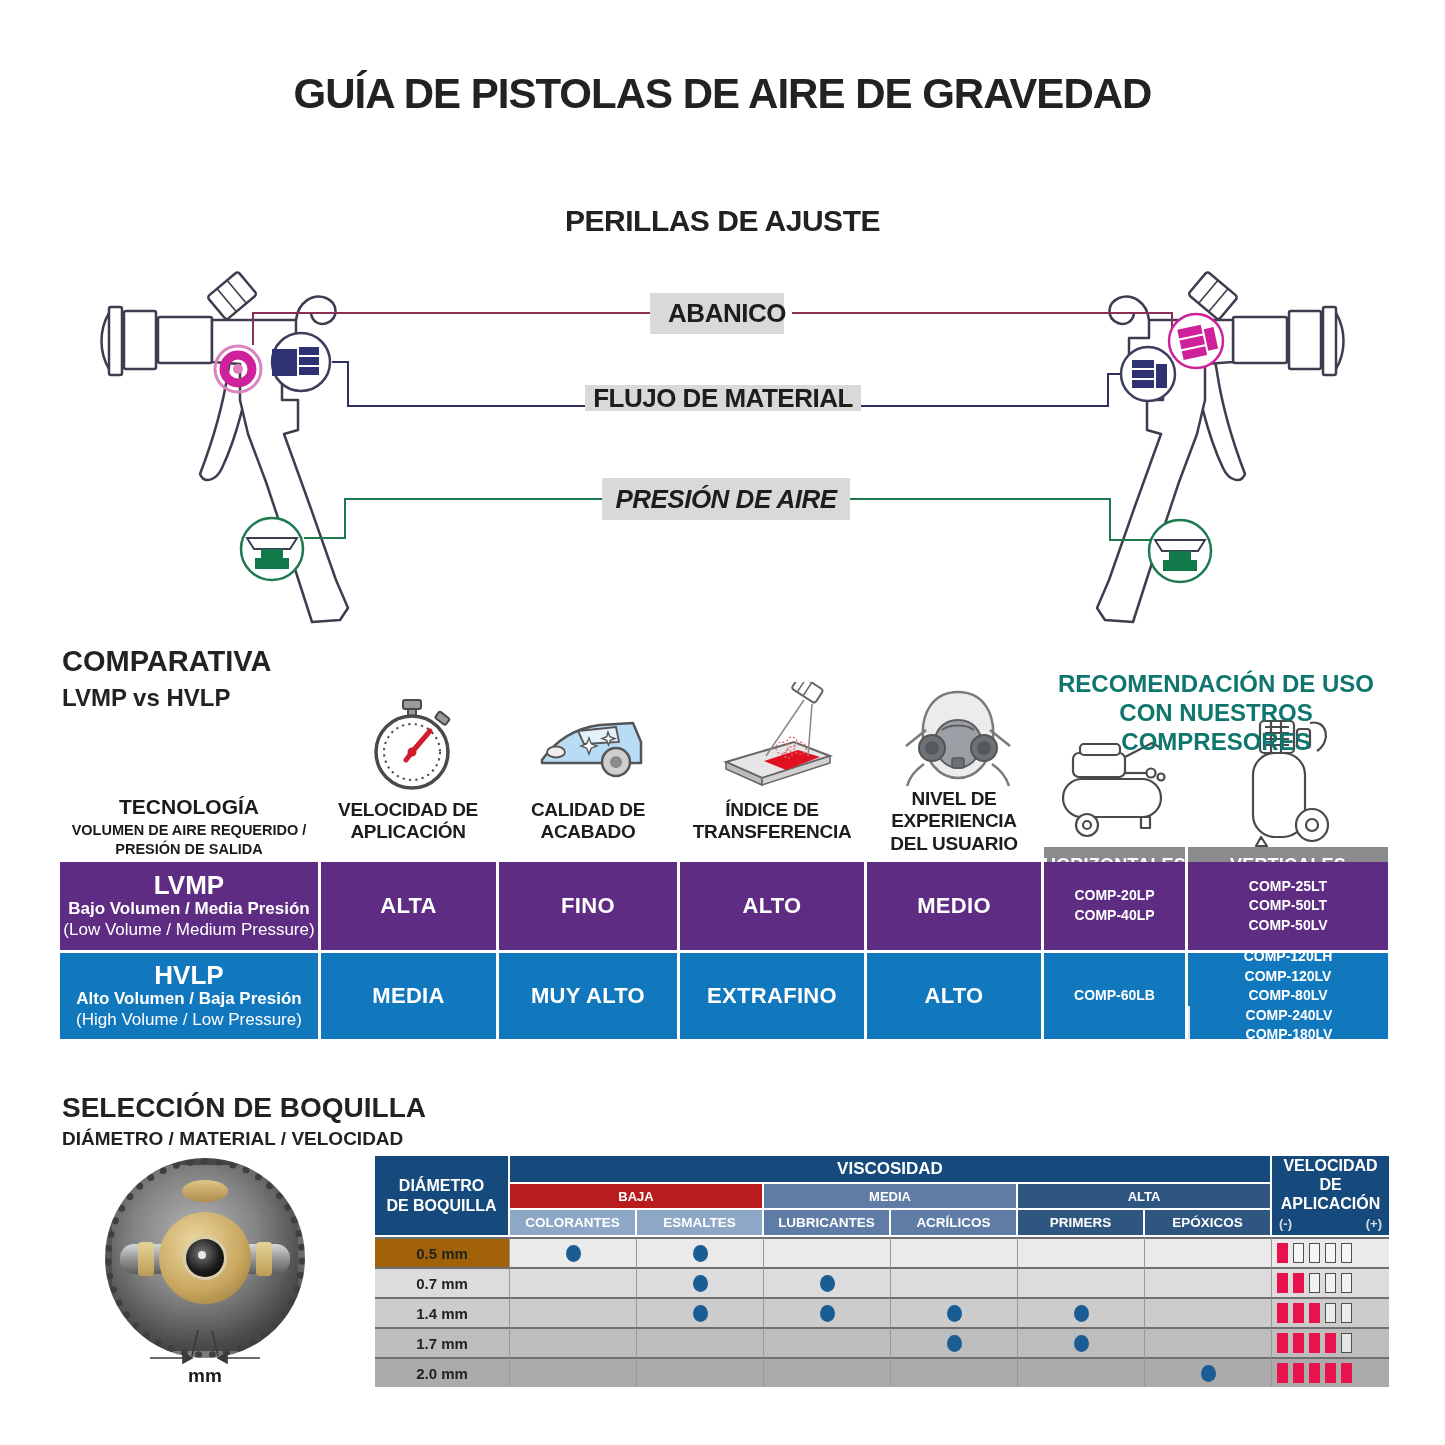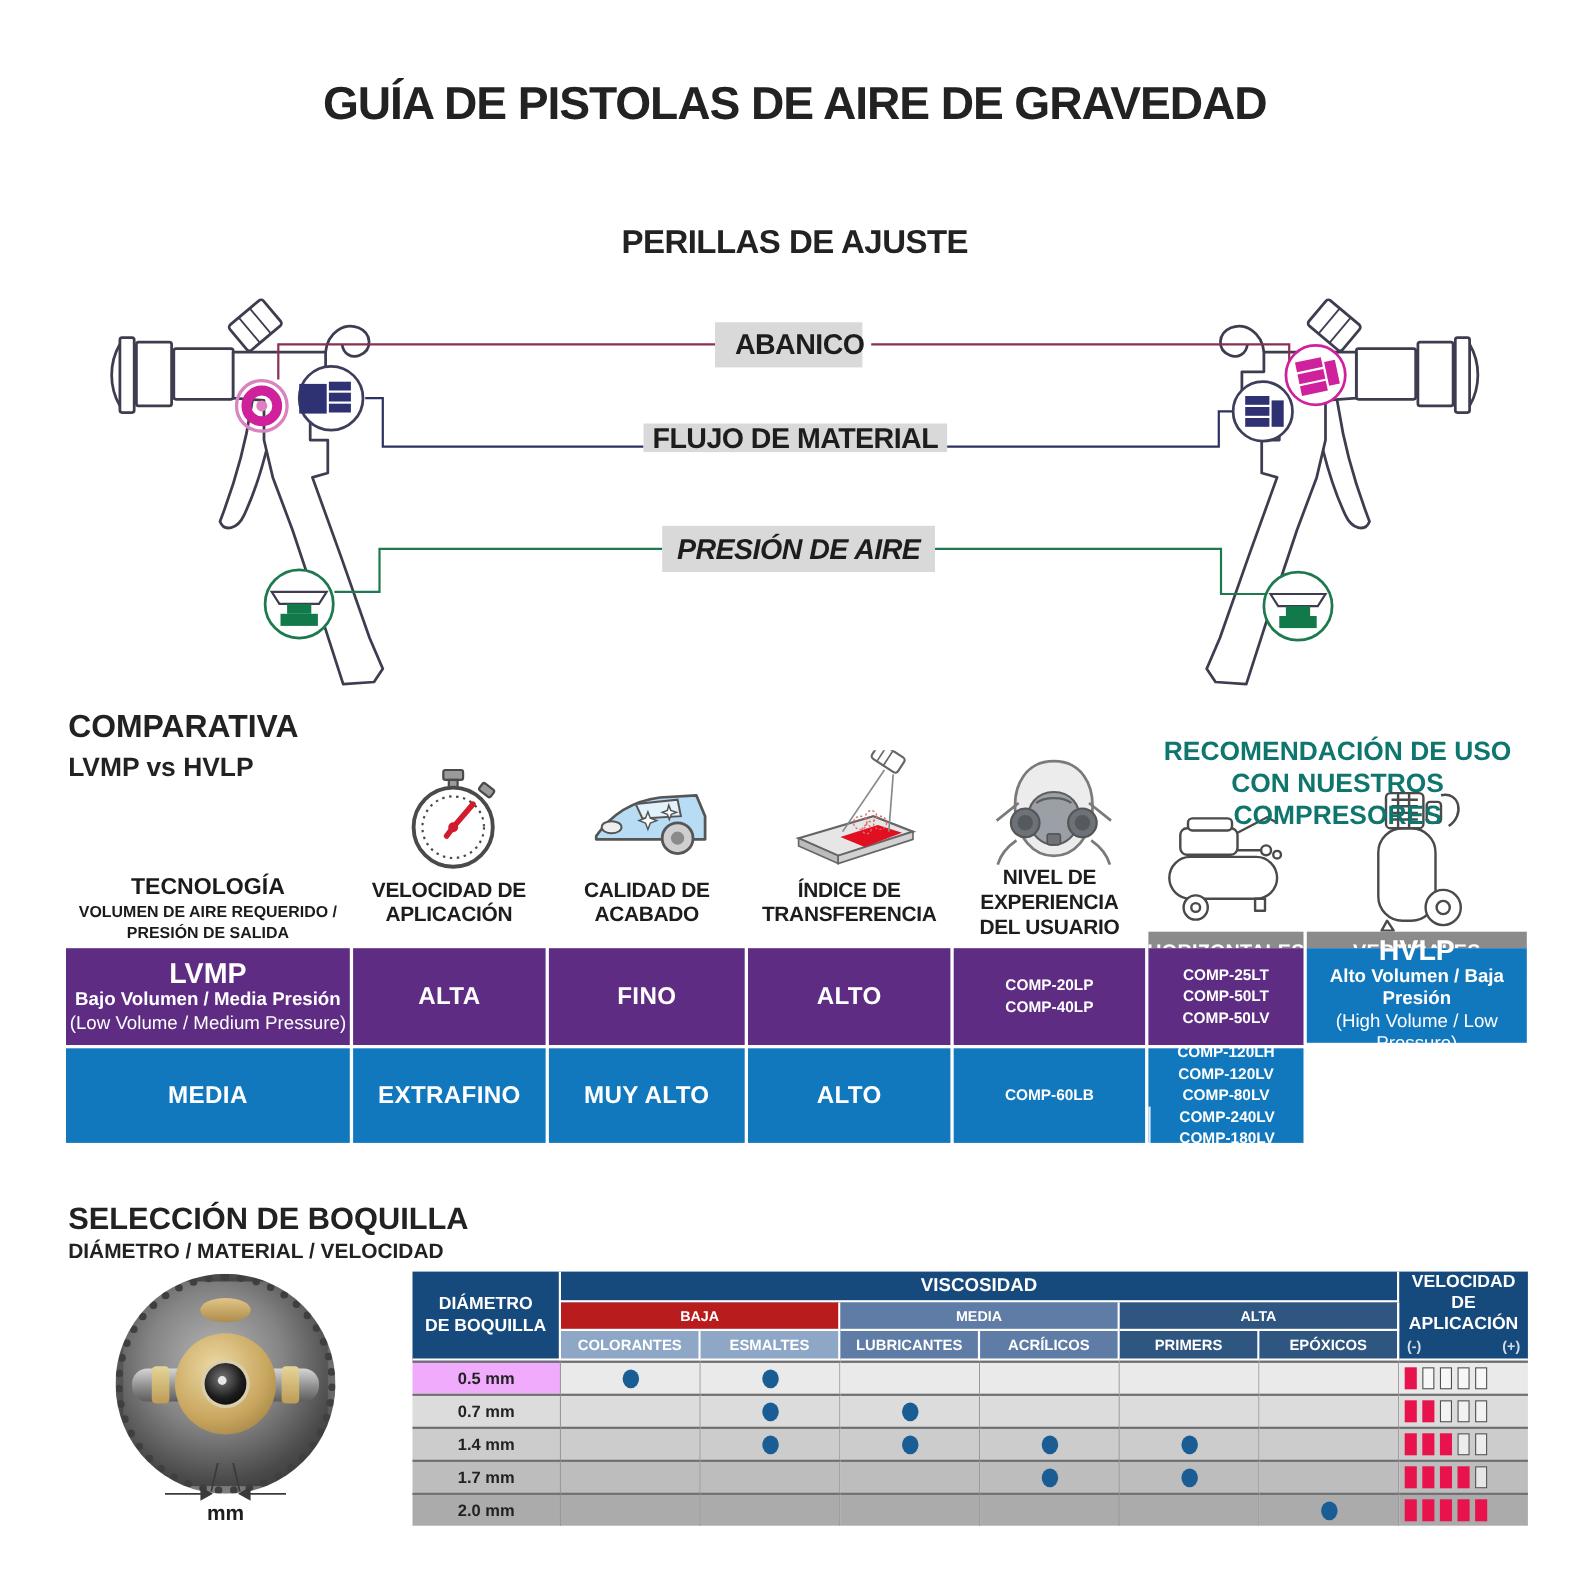--- a/index.html
+++ b/index.html
@@ -300,6 +300,7 @@
     <div class="comp-cell comp-val" style="background: rgb(94, 44, 130); height: 88px;">ALTA</div>
     <div class="comp-cell comp-val" style="background: rgb(94, 44, 130); height: 88px;">FINO</div>
     <div class="comp-cell comp-val" style="background: rgb(94, 44, 130); height: 88px;">ALTO</div>
+    <div class="comp-cell comp-val" style="background: rgb(94, 44, 130); height: 88px;">MEDIO</div>
     <div class="comp-cell" style="background: rgb(94, 44, 130); height: 88px;">
       <div class="comp-code">COMP-20LP</div>
       <div class="comp-code">COMP-40LP</div>

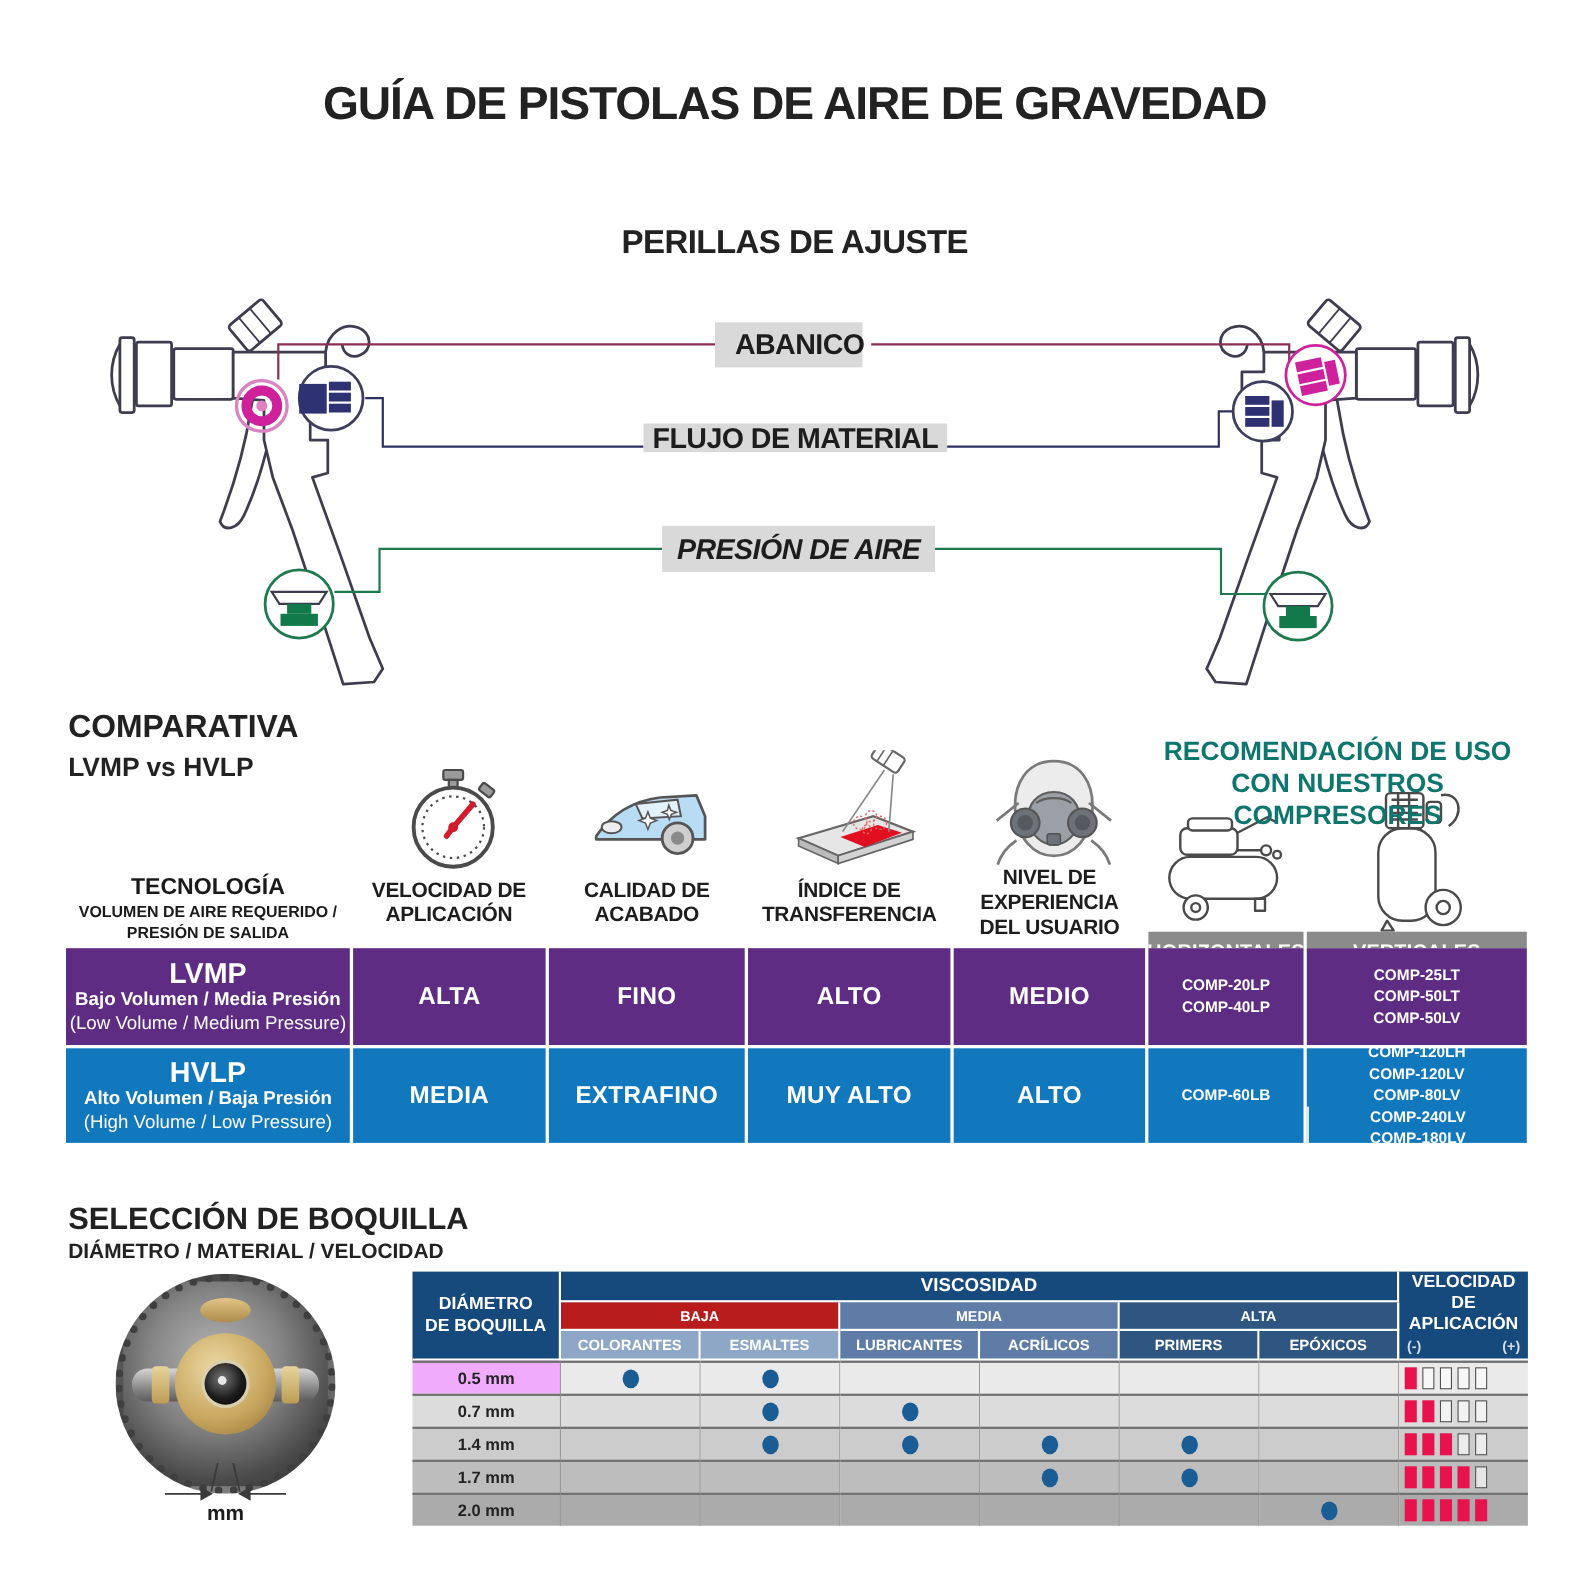--- a/index.html
+++ b/index.html
@@ -318,8 +318,8 @@
       <div class="comp-tech-en">(High Volume / Low Pressure)</div>
     </div>
     <div class="comp-cell comp-val" style="background: rgb(18, 120, 190); height: 86px;">MEDIA</div>
+    <div class="comp-cell comp-val" style="background: rgb(18, 120, 190); height: 86px;">MUY ALTO</div>
     <div class="comp-cell comp-val" style="background: rgb(18, 120, 190); height: 86px;">EXTRAFINO</div>
-    <div class="comp-cell comp-val" style="background: rgb(18, 120, 190); height: 86px;">MUY ALTO</div>
     <div class="comp-cell comp-val" style="background: rgb(18, 120, 190); height: 86px;">ALTO</div>
     <div class="comp-cell" style="background: rgb(18, 120, 190); height: 86px;">
       <div class="comp-code">COMP-60LB</div>

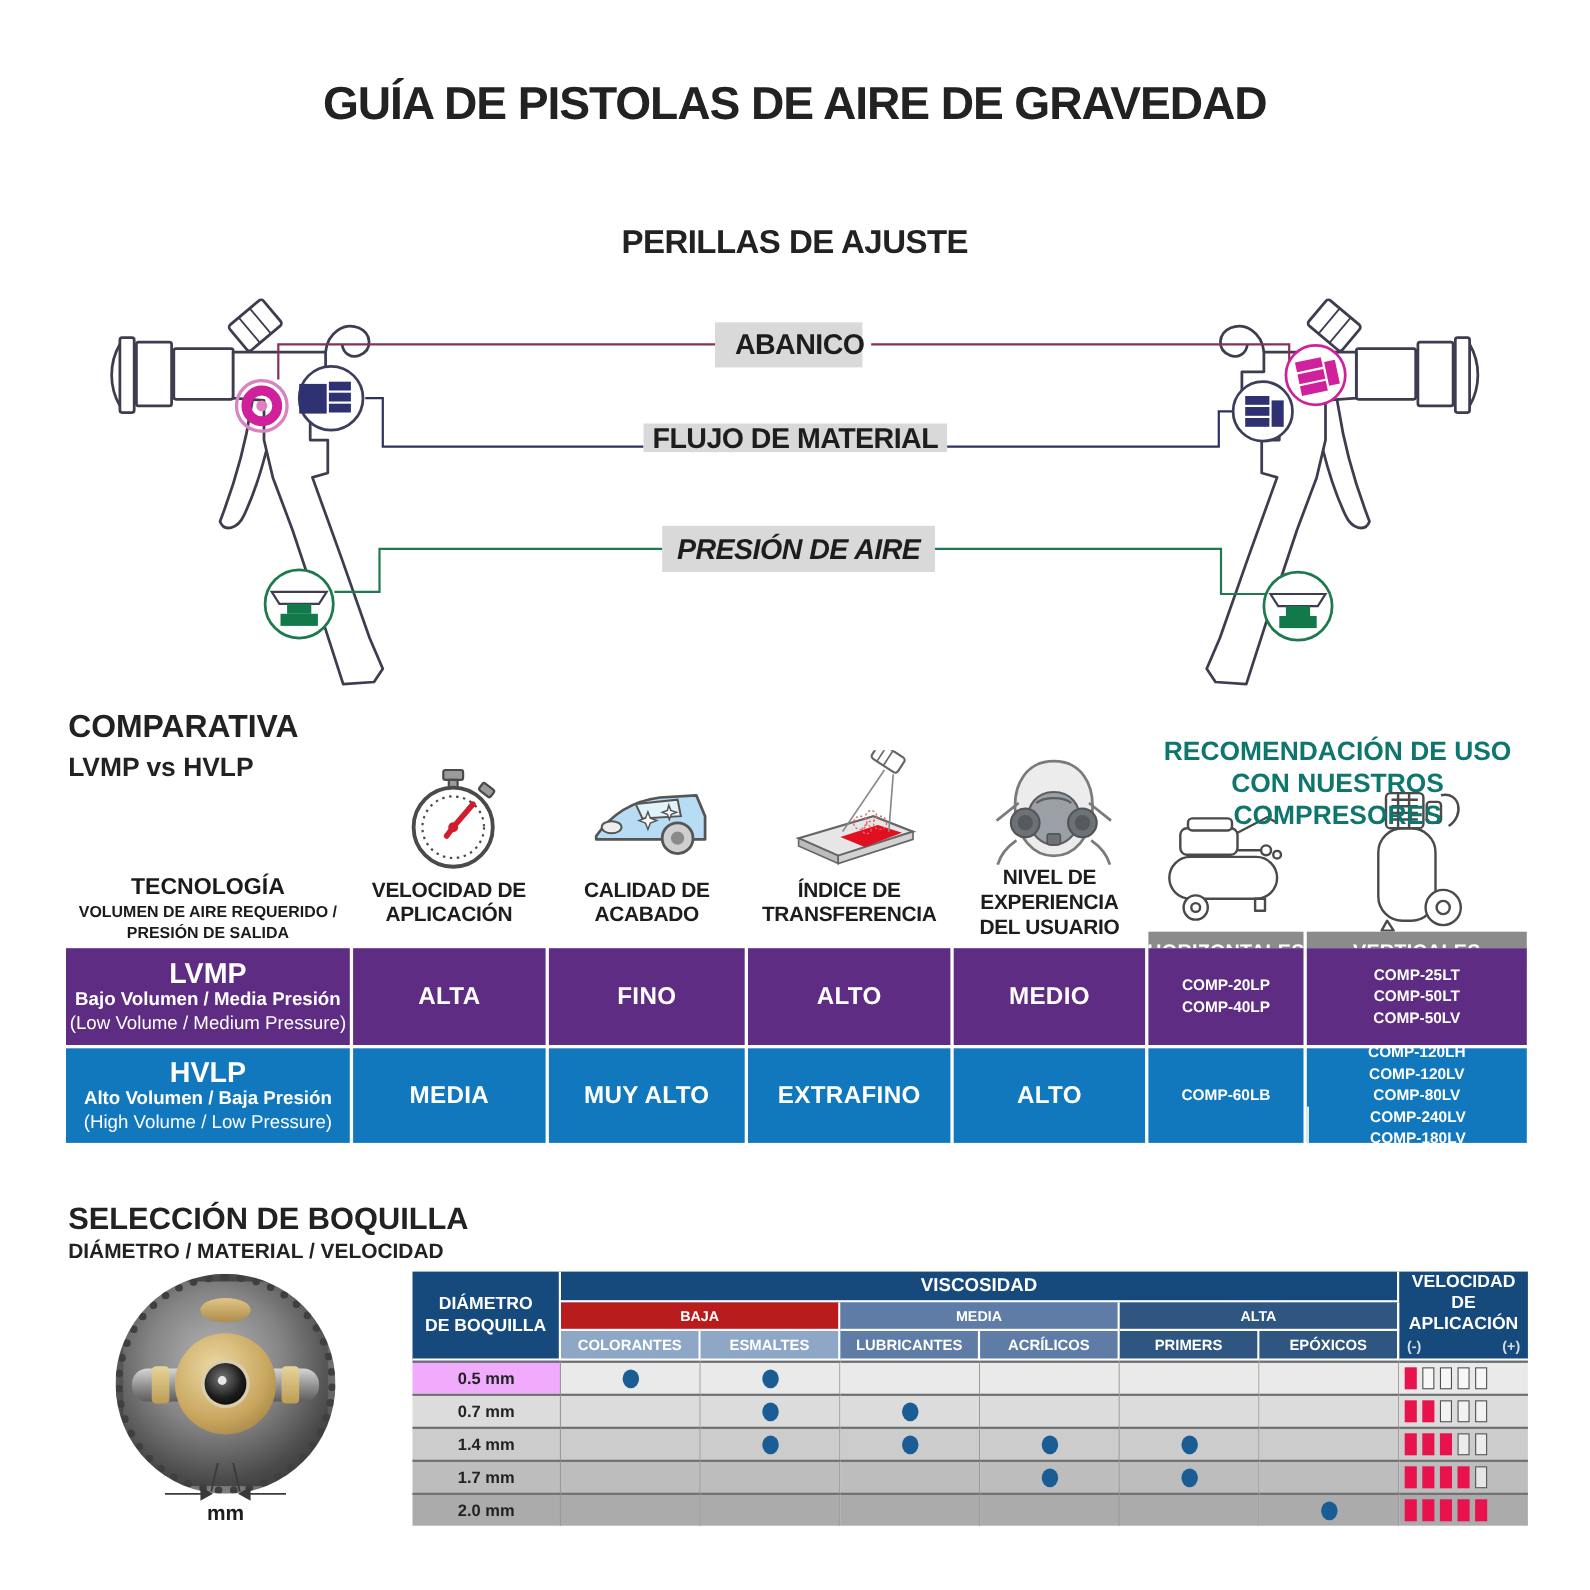--- a/index.html
+++ b/index.html
@@ -384,7 +384,7 @@
     <div class="bq-h bq-group" style="grid-area: 2 / 6 / auto / 8; background: rgb(47, 86, 128);">ALTA</div>
     <div class="bq-h bq-mat" style="grid-area: 3 / 6; background: rgb(47, 86, 128);">PRIMERS</div>
     <div class="bq-h bq-mat" style="grid-area: 3 / 7; background: rgb(47, 86, 128);">EPÓXICOS</div>
-    <div class="bq-d lbl" style="grid-area: 4 / 1; background: #f0abfc;">0.5 mm</div>
+    <div class="bq-d lbl" style="grid-area: 4 / 1; background: #a16207;">0.5 mm</div>
     <div class="bq-d" style="grid-area: 4 / 2; background: rgb(234, 234, 234);">
       <div class="dot" style="background: rgb(26, 92, 148);"></div>
     </div>

